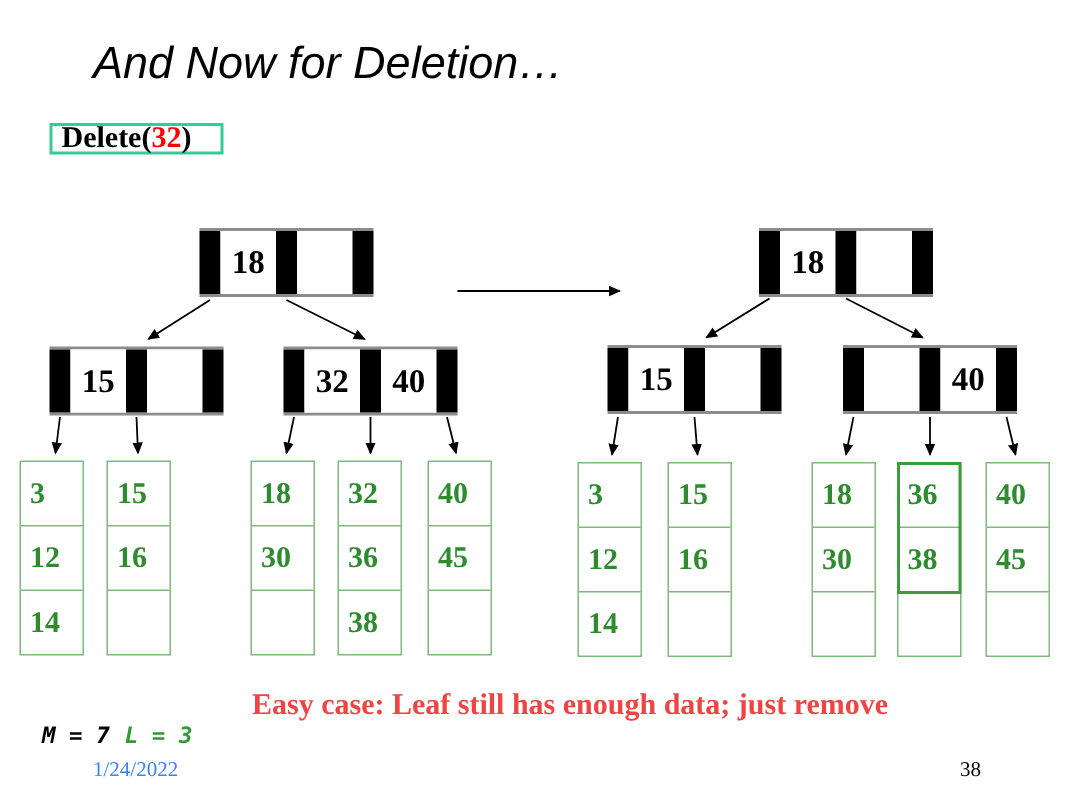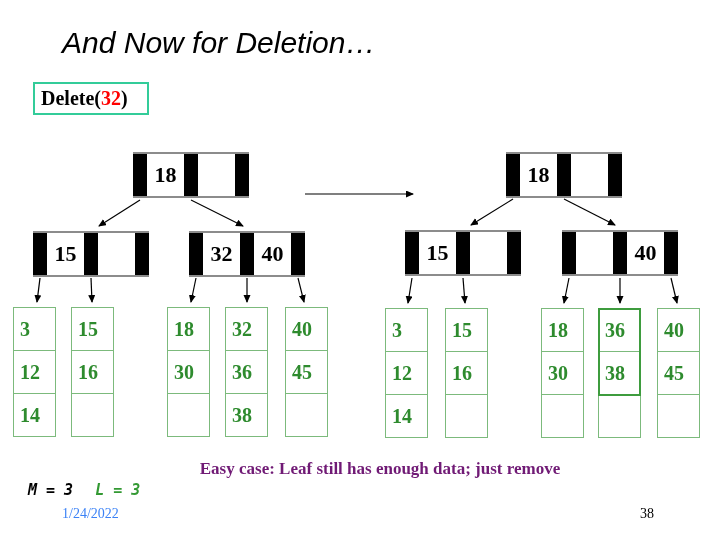--- a/index.html
+++ b/index.html
@@ -20,7 +20,7 @@
          font-family:"Liberation Sans",sans-serif;font-style:italic;
          font-size:30px;color:#000;letter-spacing:0px;}
 
-  .delete-box{position:absolute;left:33px;top:82px;width:116px;height:33px;
+  .delete-box{position:absolute;left:33px;top:82px;width:116px;height:21px;
          border:2px solid var(--delete-border);
          display:flex;align-items:center;padding-left:6px;box-sizing:border-box;
          font-family:"Liberation Serif",serif;font-weight:bold;font-size:20px;color:#000;}

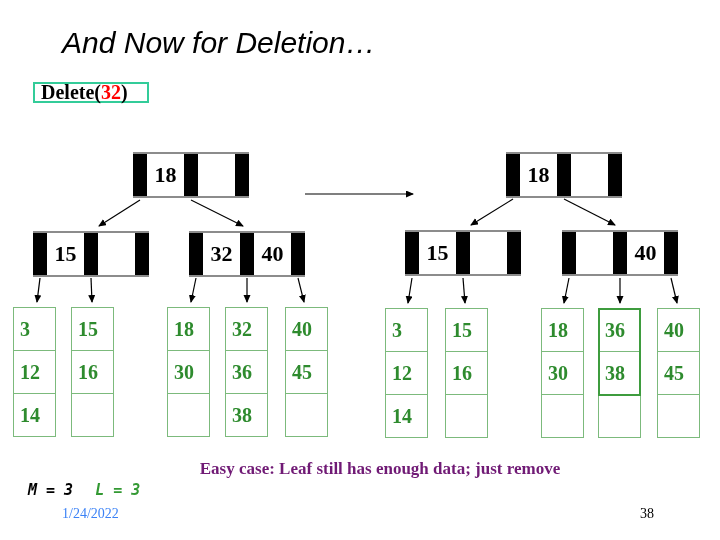--- a/index.html
+++ b/index.html
@@ -46,7 +46,7 @@
         border:2px solid var(--leaf-hl);pointer-events:none;}
 
   .caption{position:absolute;left:120px;top:459px;width:520px;text-align:center;
-        font-family:"Liberation Serif",serif;font-weight:bold;font-size:17px;color:#701a75;}
+        font-family:"Liberation Serif",serif;font-weight:bold;font-size:20px;color:#ef4444;}
 
   .params{position:absolute;left:28px;top:481px;
         font-family:"DejaVu Sans Mono","Liberation Mono",monospace;

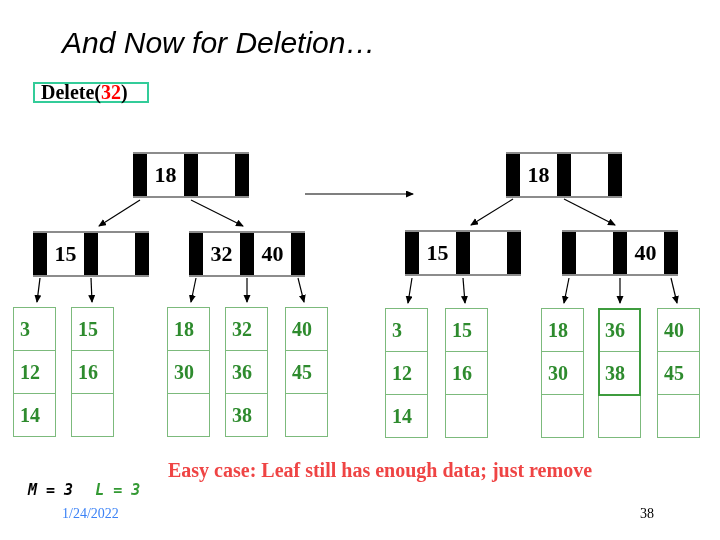--- a/index.html
+++ b/index.html
@@ -199,7 +199,7 @@
   <div class="caption">Easy case: Leaf still has enough data; just remove</div>
 
   <div class="params">
-    <span class="pm">M = 3</span><span class="pl">L = 3</span>
+    <span class="pm">M = 7</span><span class="pl">L = 3</span>
   </div>
 
   <div class="date">1/24/2022</div>

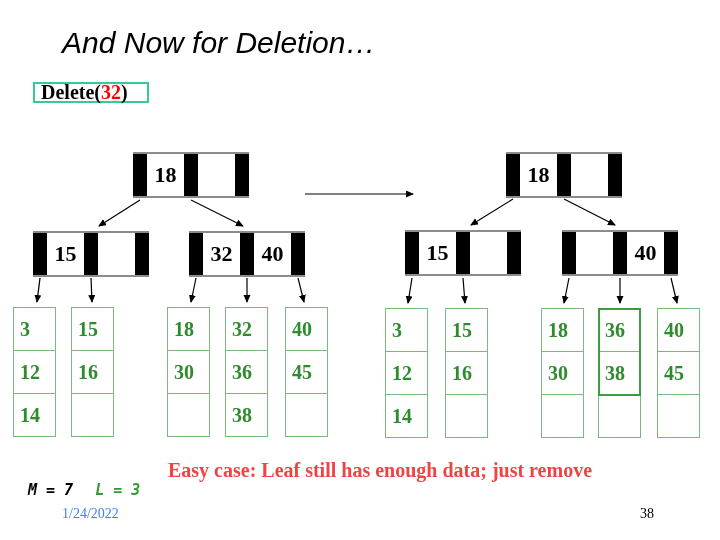--- a/index.html
+++ b/index.html
@@ -51,7 +51,7 @@
   .params{position:absolute;left:28px;top:481px;
         font-family:"DejaVu Sans Mono","Liberation Mono",monospace;
         font-weight:bold;font-style:italic;font-size:15px;color:#000;}
-  .params .pl{color:var(--param-l);margin-left:22px;}
+  .params .pl{color:var(--param-l);margin-left:10px;}
 
   .date{position:absolute;left:62px;top:506px;font-size:14px;color:#3b82f6;
         font-family:"Liberation Serif",serif;}

